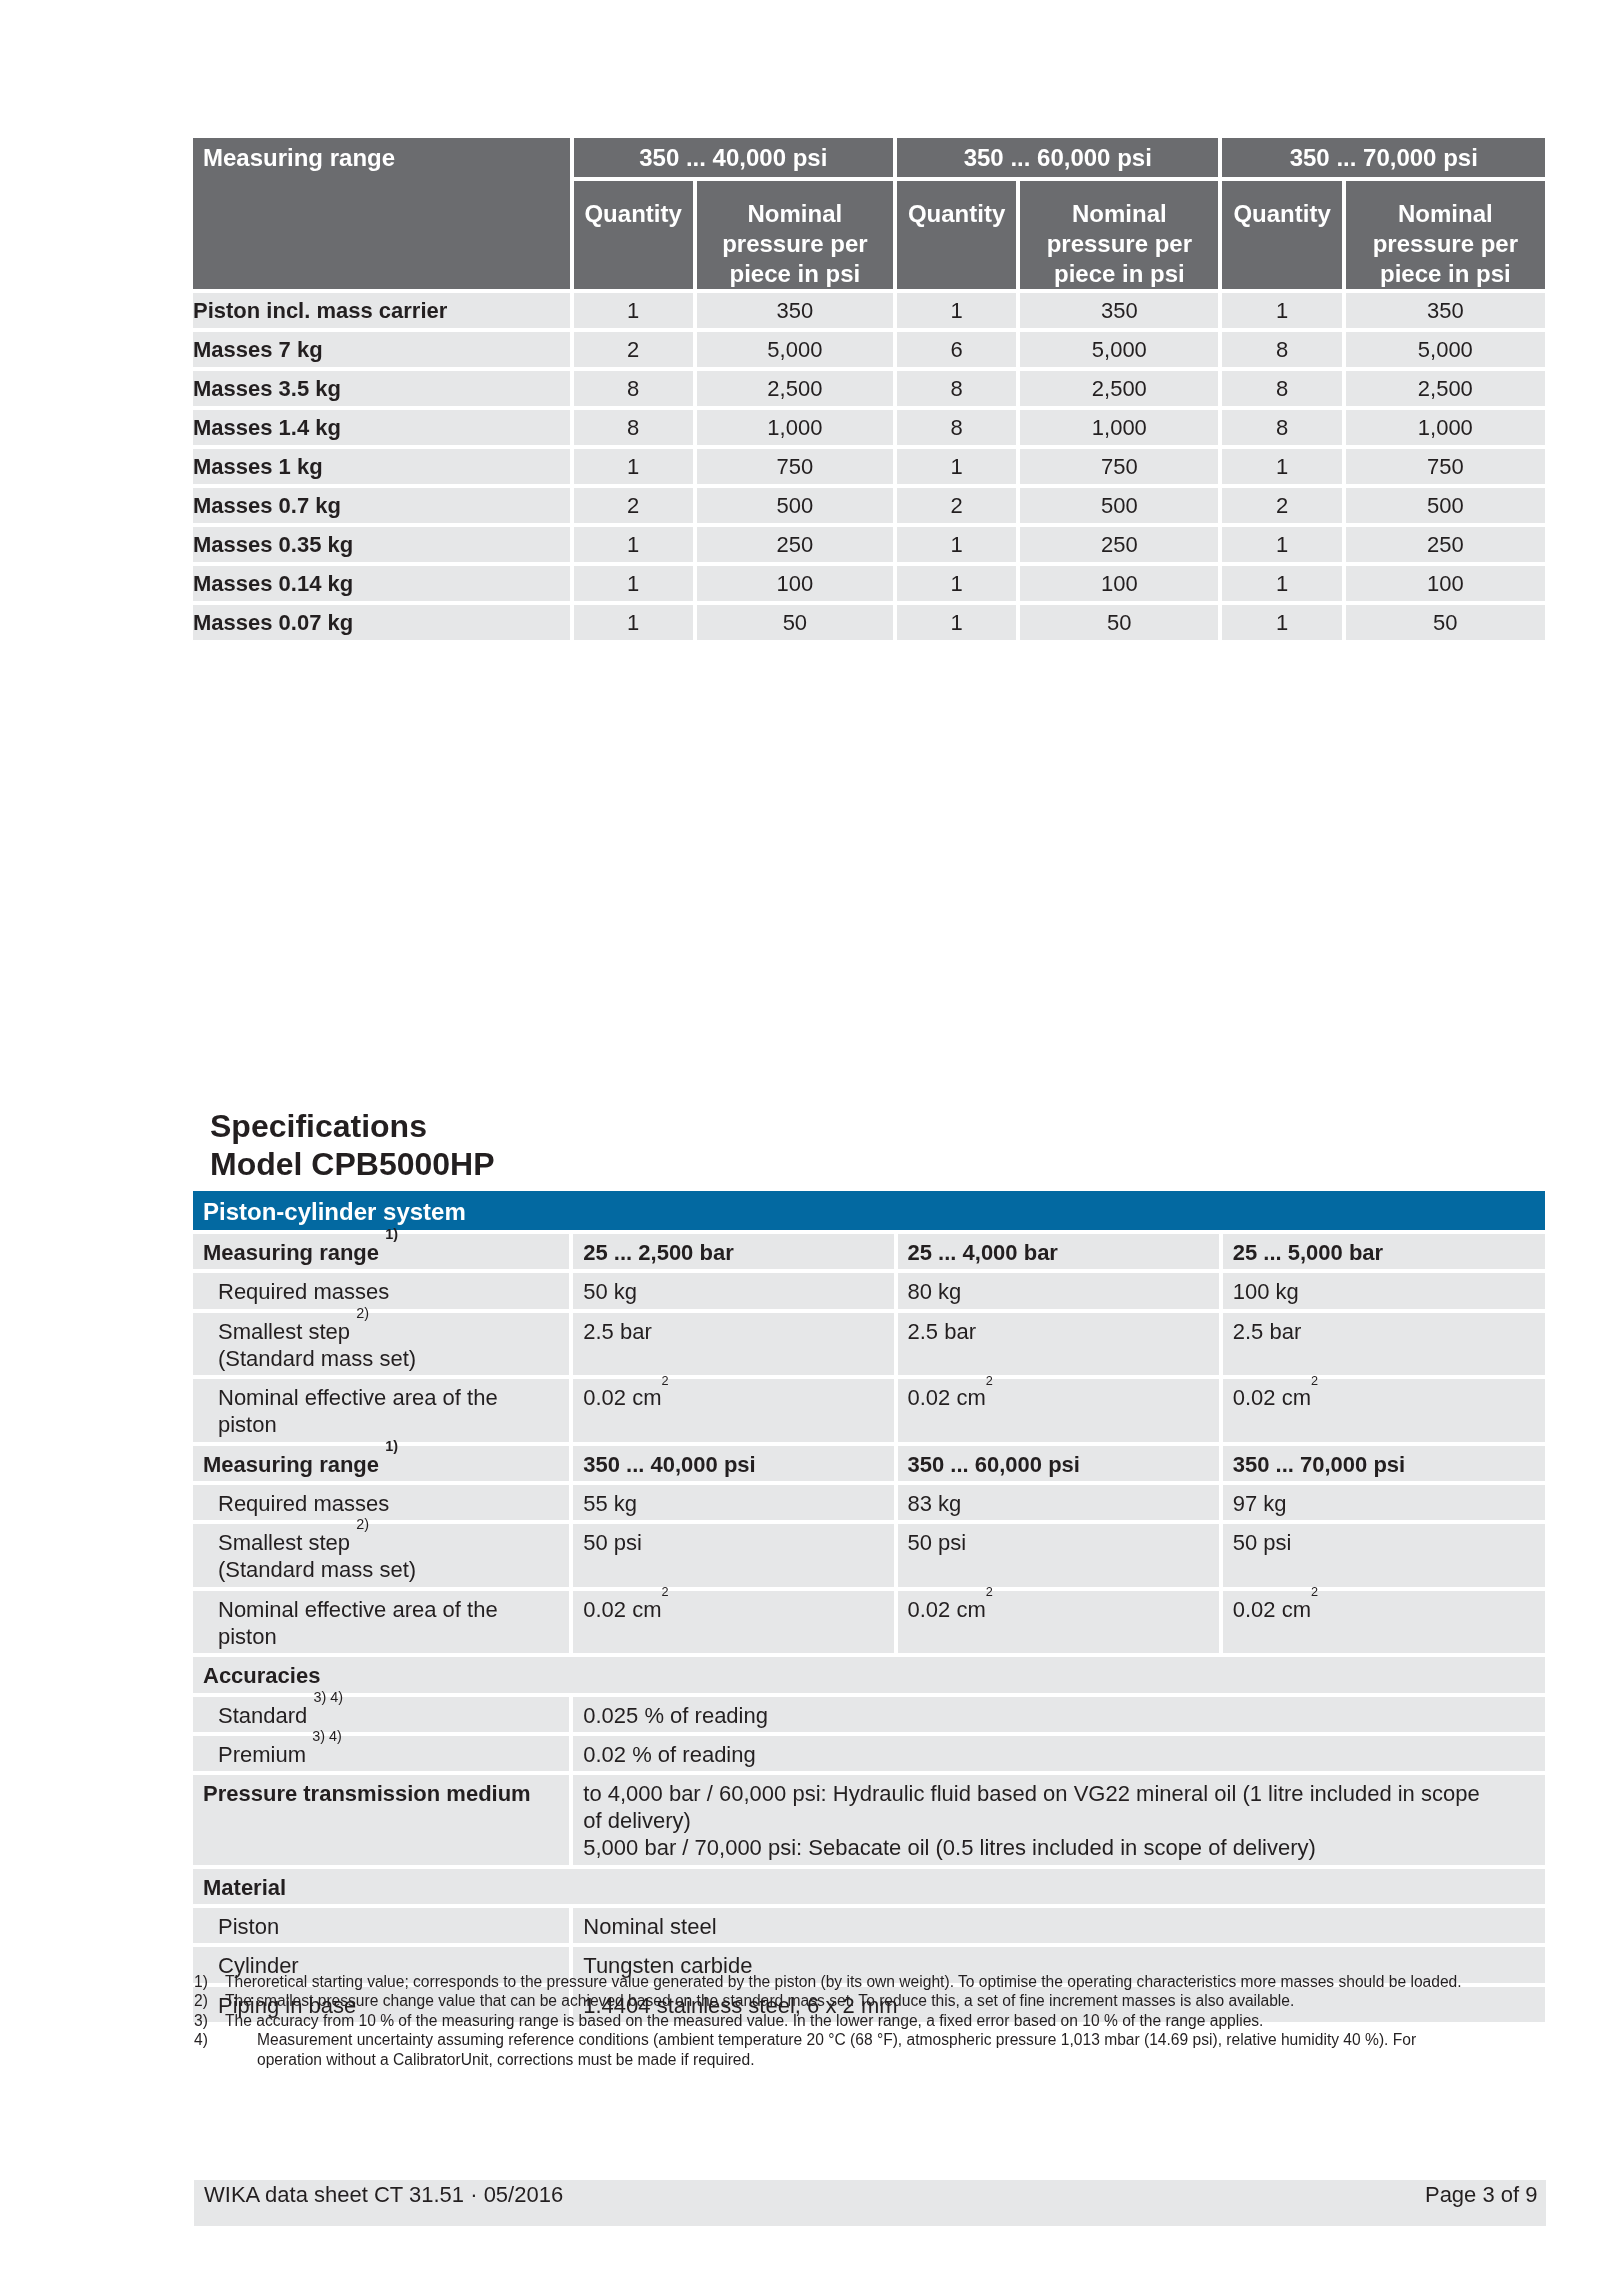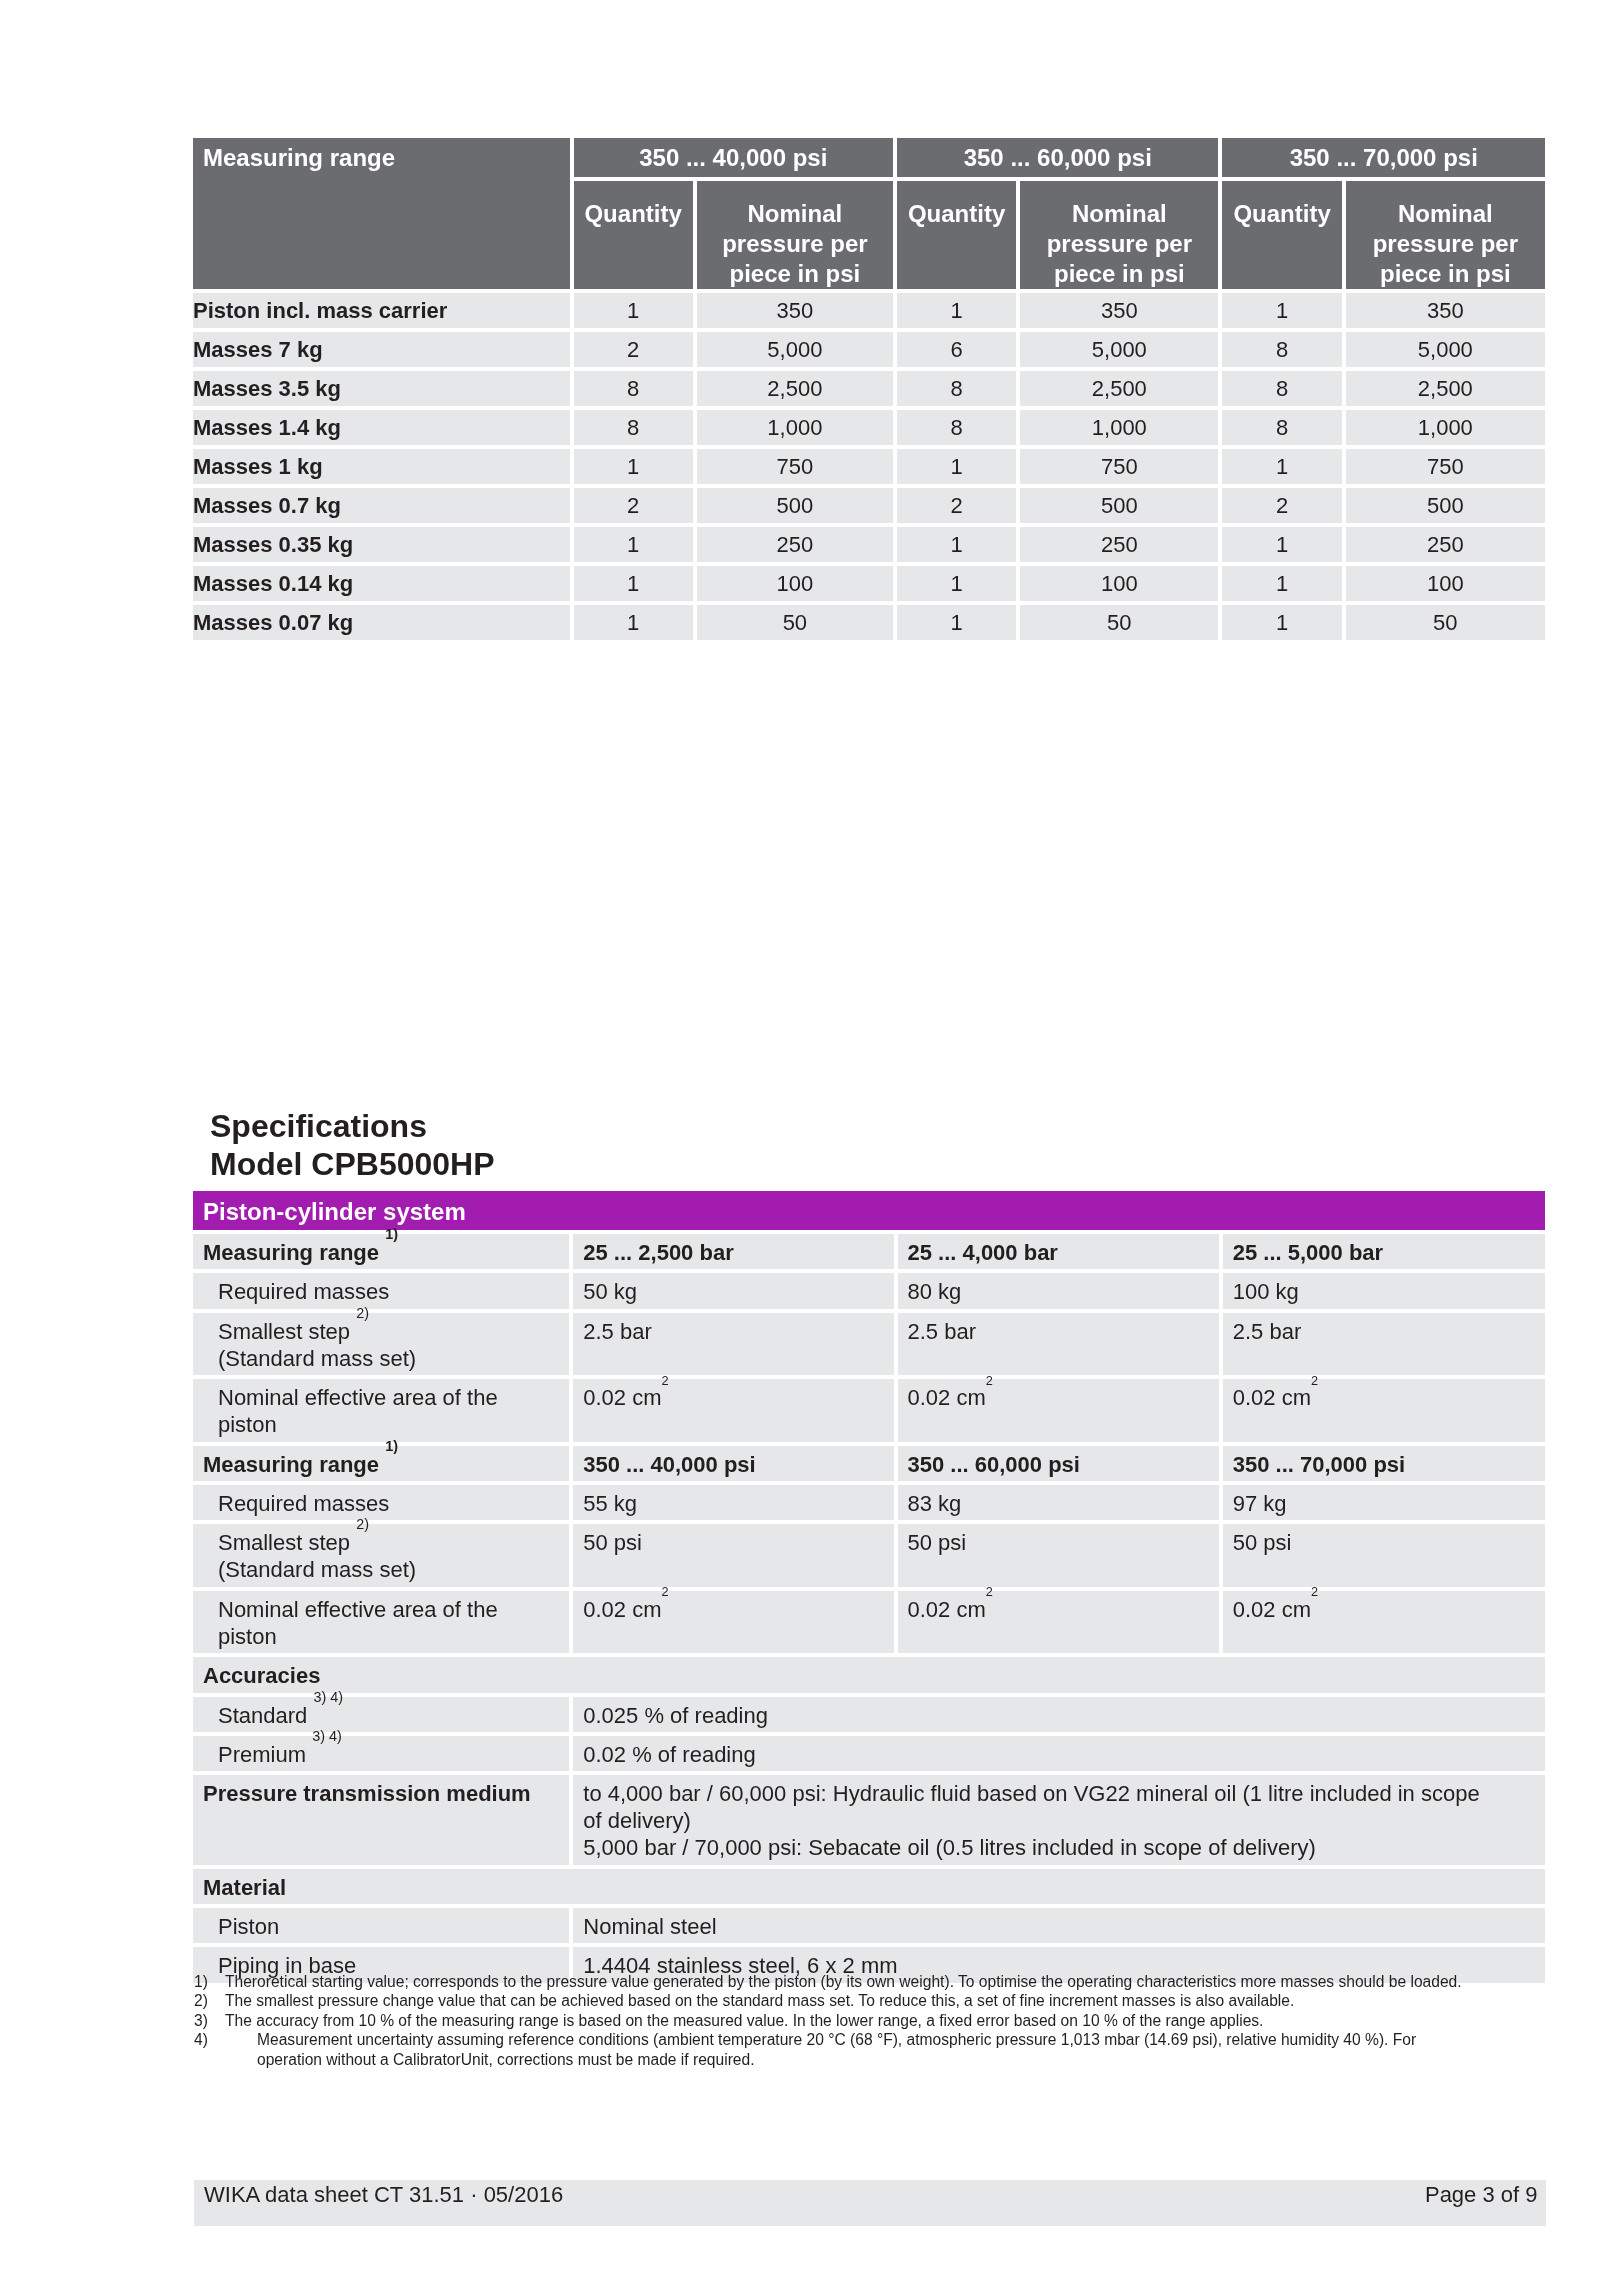--- a/index.html
+++ b/index.html
@@ -20,7 +20,7 @@
   
   #spec { top: 1187px; width: 1360px; }
   #spec td { background: #e6e7e8; font-size: 22px; line-height: 27px; vertical-align: top; padding: 5px 10px 3.4px 10px; height: 35px; text-align: left; }
-  #spec td.head { background: #a21caf; color: #ffffff; font-weight: bold; font-size: 24px; height: 39px; padding-top: 6.8px; }
+  #spec td.head { background: #0369a1; color: #ffffff; font-weight: bold; font-size: 24px; height: 39px; padding-top: 6.8px; }
   #spec td.bold { font-weight: bold; }
   #spec td.ind { padding-left: 25px; }
   #spec td.tall { height: 62px; }

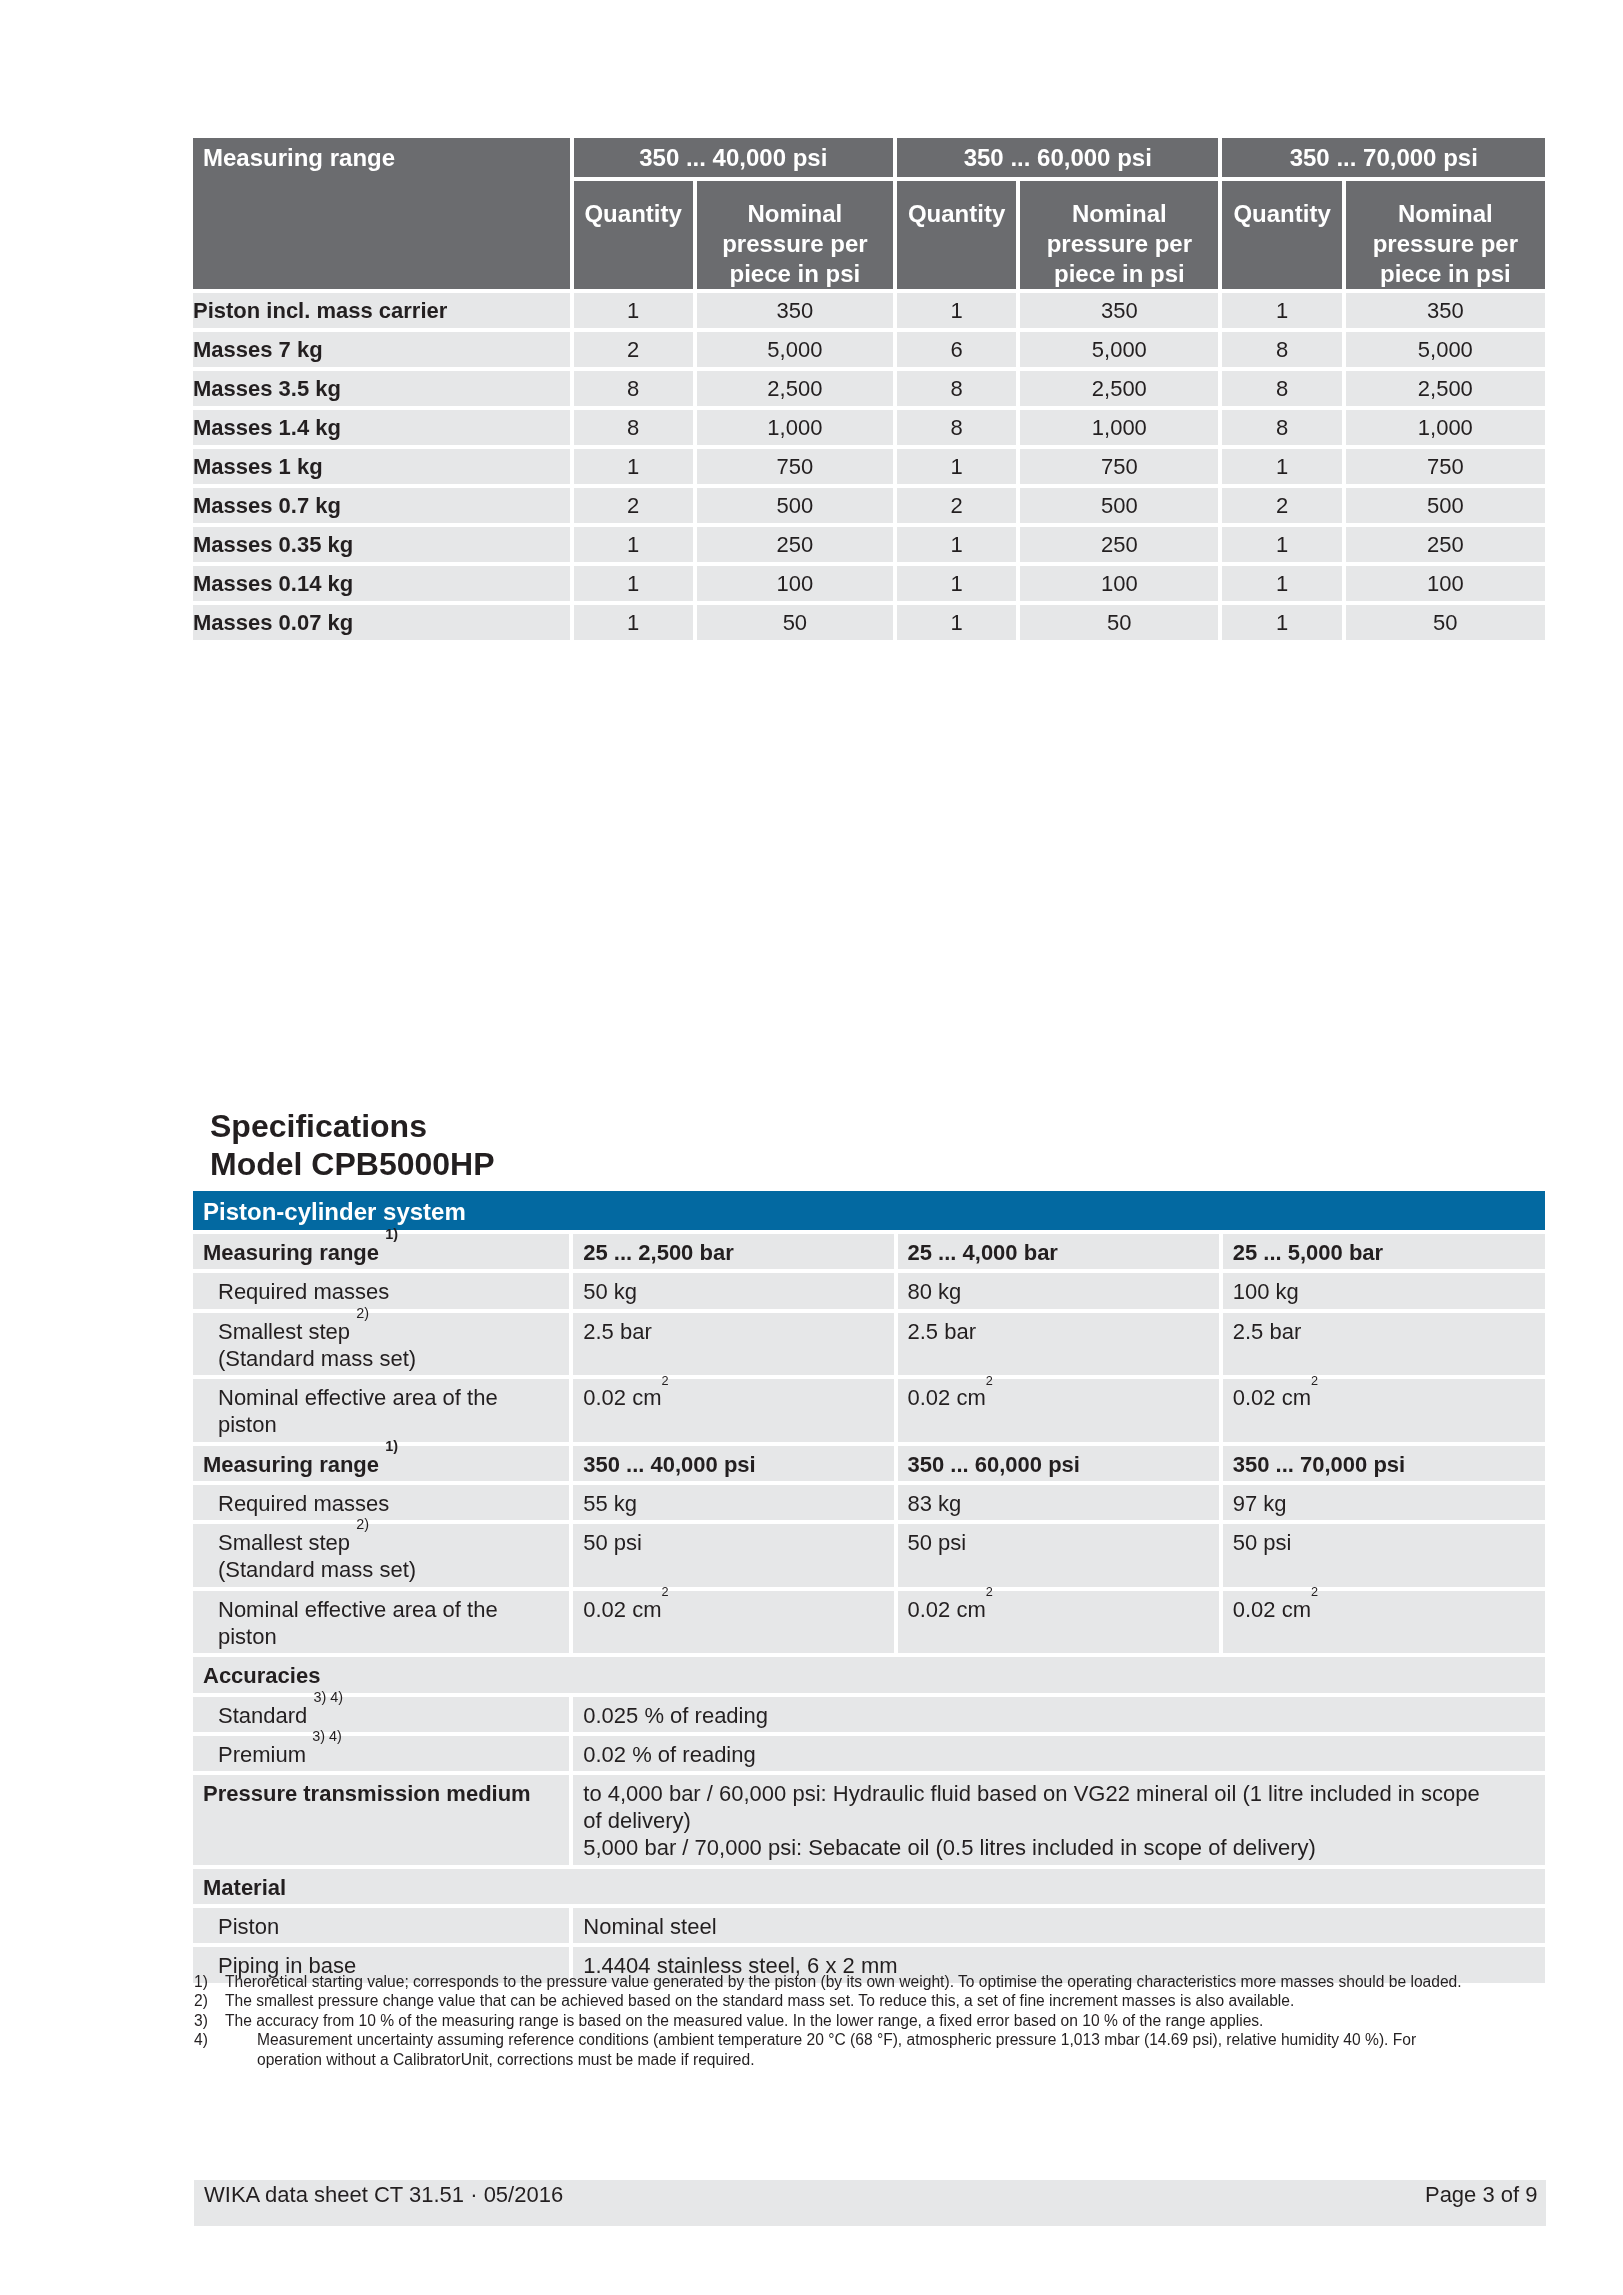--- a/index.html
+++ b/index.html
@@ -243,6 +243,10 @@
       <td colspan="3">Nominal steel</td>
     </tr>
     <tr>
+      <td class="ind">Cylinder</td>
+      <td colspan="3">Tungsten carbide</td>
+    </tr>
+    <tr>
       <td class="ind">Piping in base</td>
       <td colspan="3">1.4404 stainless steel, 6 x 2 mm</td>
     </tr>

